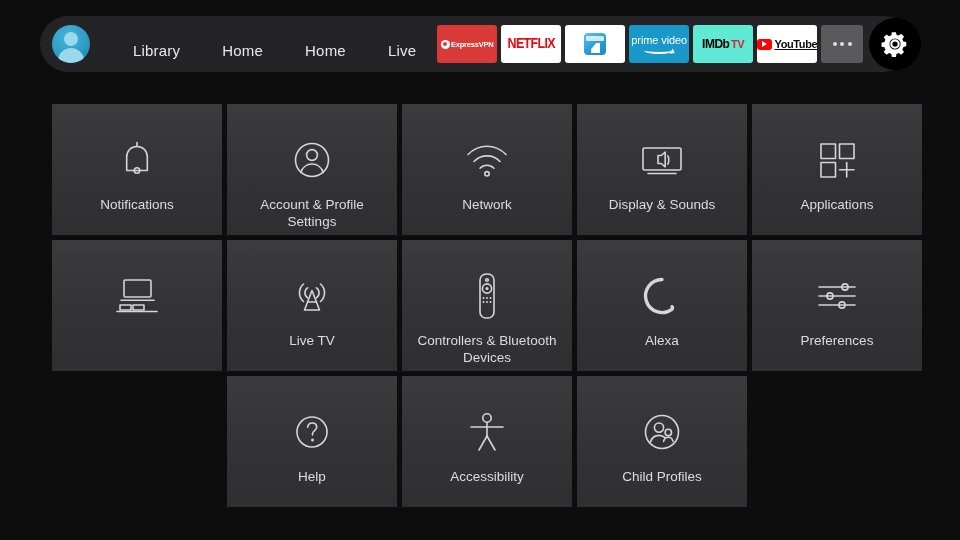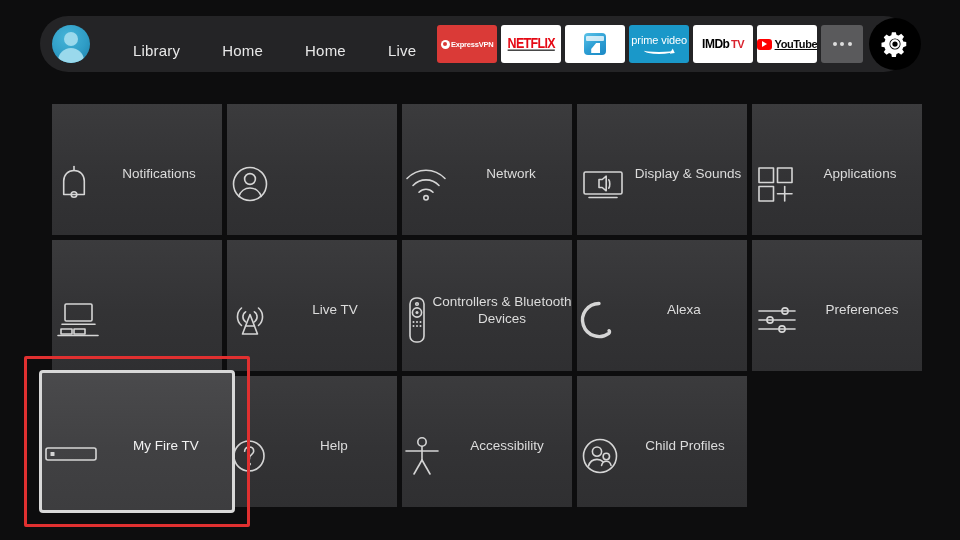--- a/index.html
+++ b/index.html
@@ -59,7 +59,7 @@
     width:4px;height:4px;background:#da3a37;border-radius:50%;display:block;
   }
   .app-expressvpn .evpn-txt { color:#fff; font-size:7.5px; font-weight:bold; letter-spacing:-.2px;text-align:right; }
-  .app-netflix { background:#fff;text-decoration:underline; }
+  .app-netflix { background:#fff; }
   .app-netflix span {
     color:#e50914; font-size:12.5px; font-weight:bold;
     font-family:"Liberation Sans", sans-serif;

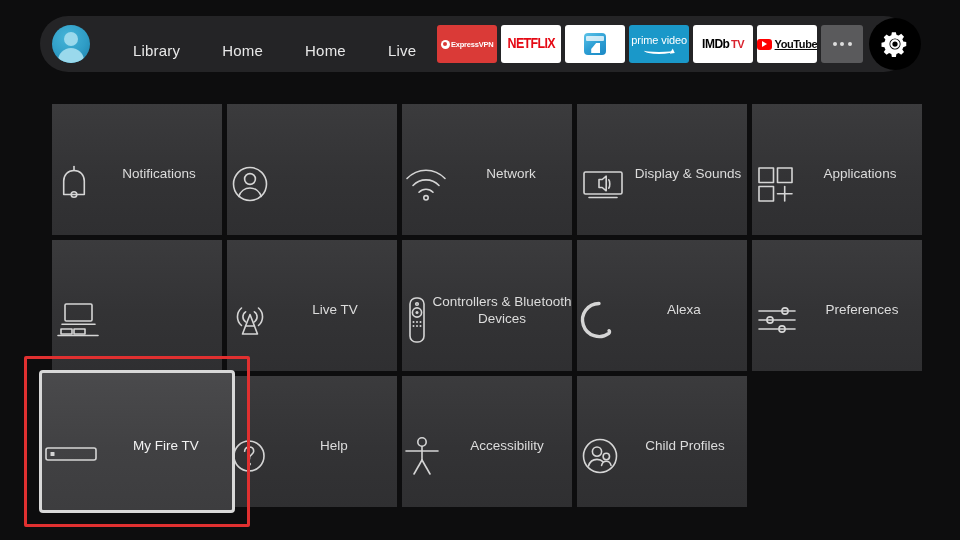--- a/index.html
+++ b/index.html
@@ -92,7 +92,7 @@
     border-left:4px solid #fff; border-top:3px solid transparent;
     border-bottom:3px solid transparent; transform:rotate(28deg);
   }
-  .app-imdb { background:#ffffff; }
+  .app-imdb { background:#5eead4; }
   .app-imdb .imdb-txt { color:#000; font-size:12px; font-weight:bold; letter-spacing:-.5px; }
   .app-imdb .tv-txt { color:#d9232e; font-size:11px; font-weight:bold; margin-left:1.5px; letter-spacing:-.3px; }
   .app-youtube { background:#fff; }

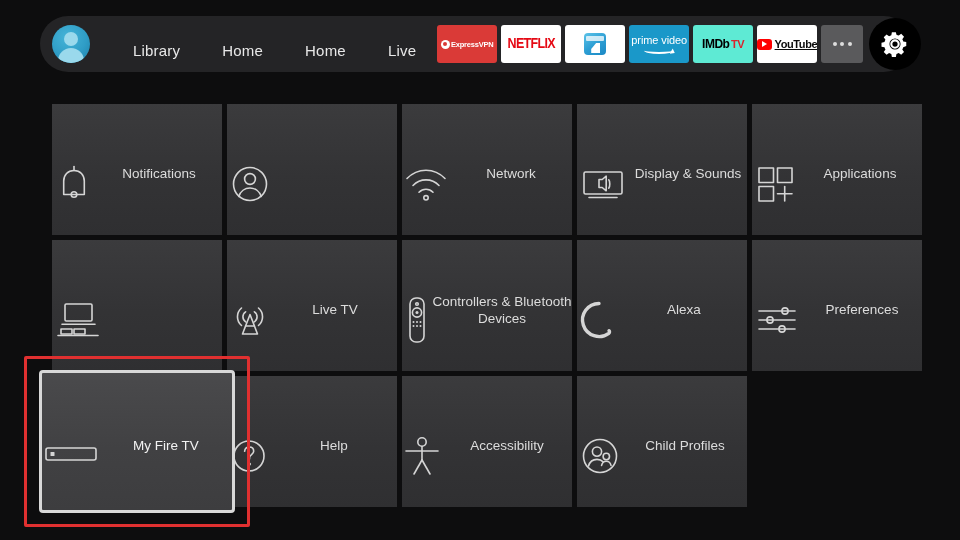--- a/index.html
+++ b/index.html
@@ -121,7 +121,7 @@
   .tile {
     width:170px; height:131px; margin-right:5px;
     background:linear-gradient(180deg,#3b3b3d 0%,#333335 55%,#2f2f31 100%);
-    display:flex; flex-direction:row; align-items:center;
+    display:flex; flex-direction:column; align-items:center;
     justify-content:flex-start; cursor:pointer; position:relative;
   }
   .tile-icon {

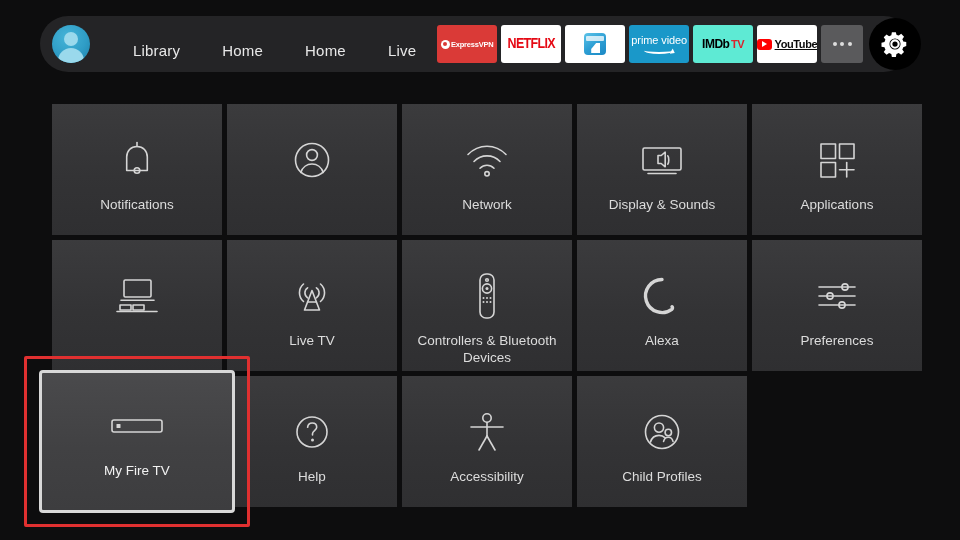--- a/index.html
+++ b/index.html
@@ -249,6 +249,7 @@
             <path class="st" d="M11.8 35.4c1.6-5 6.1-8.4 11.2-8.4s9.6 3.4 11.2 8.4"></path>
           </svg>
         </div>
+        <div class="tile-label">Account &amp; Profile Settings</div>
       </div>
 
       <div class="tile">

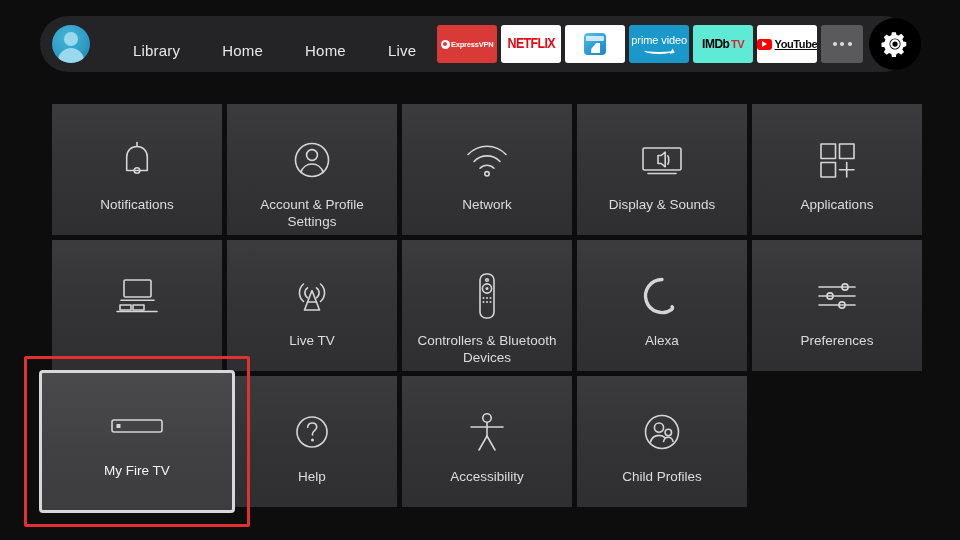--- a/index.html
+++ b/index.html
@@ -406,17 +406,6 @@
     </div>
   </div>
 
-  <div class="focus-cell">
-    <div class="tile focused">
-      <div class="tile-icon">
-        <svg width="58" height="24" viewBox="0 0 58 24">
-          <rect class="st" x="4" y="6" width="50" height="12" rx="2"></rect>
-          <rect class="stf" x="8.5" y="10" width="4" height="4" rx="0.6"></rect>
-        </svg>
-      </div>
-      <div class="tile-label">My Fire TV</div>
-    </div>
-  </div>
 
 </div>
 

